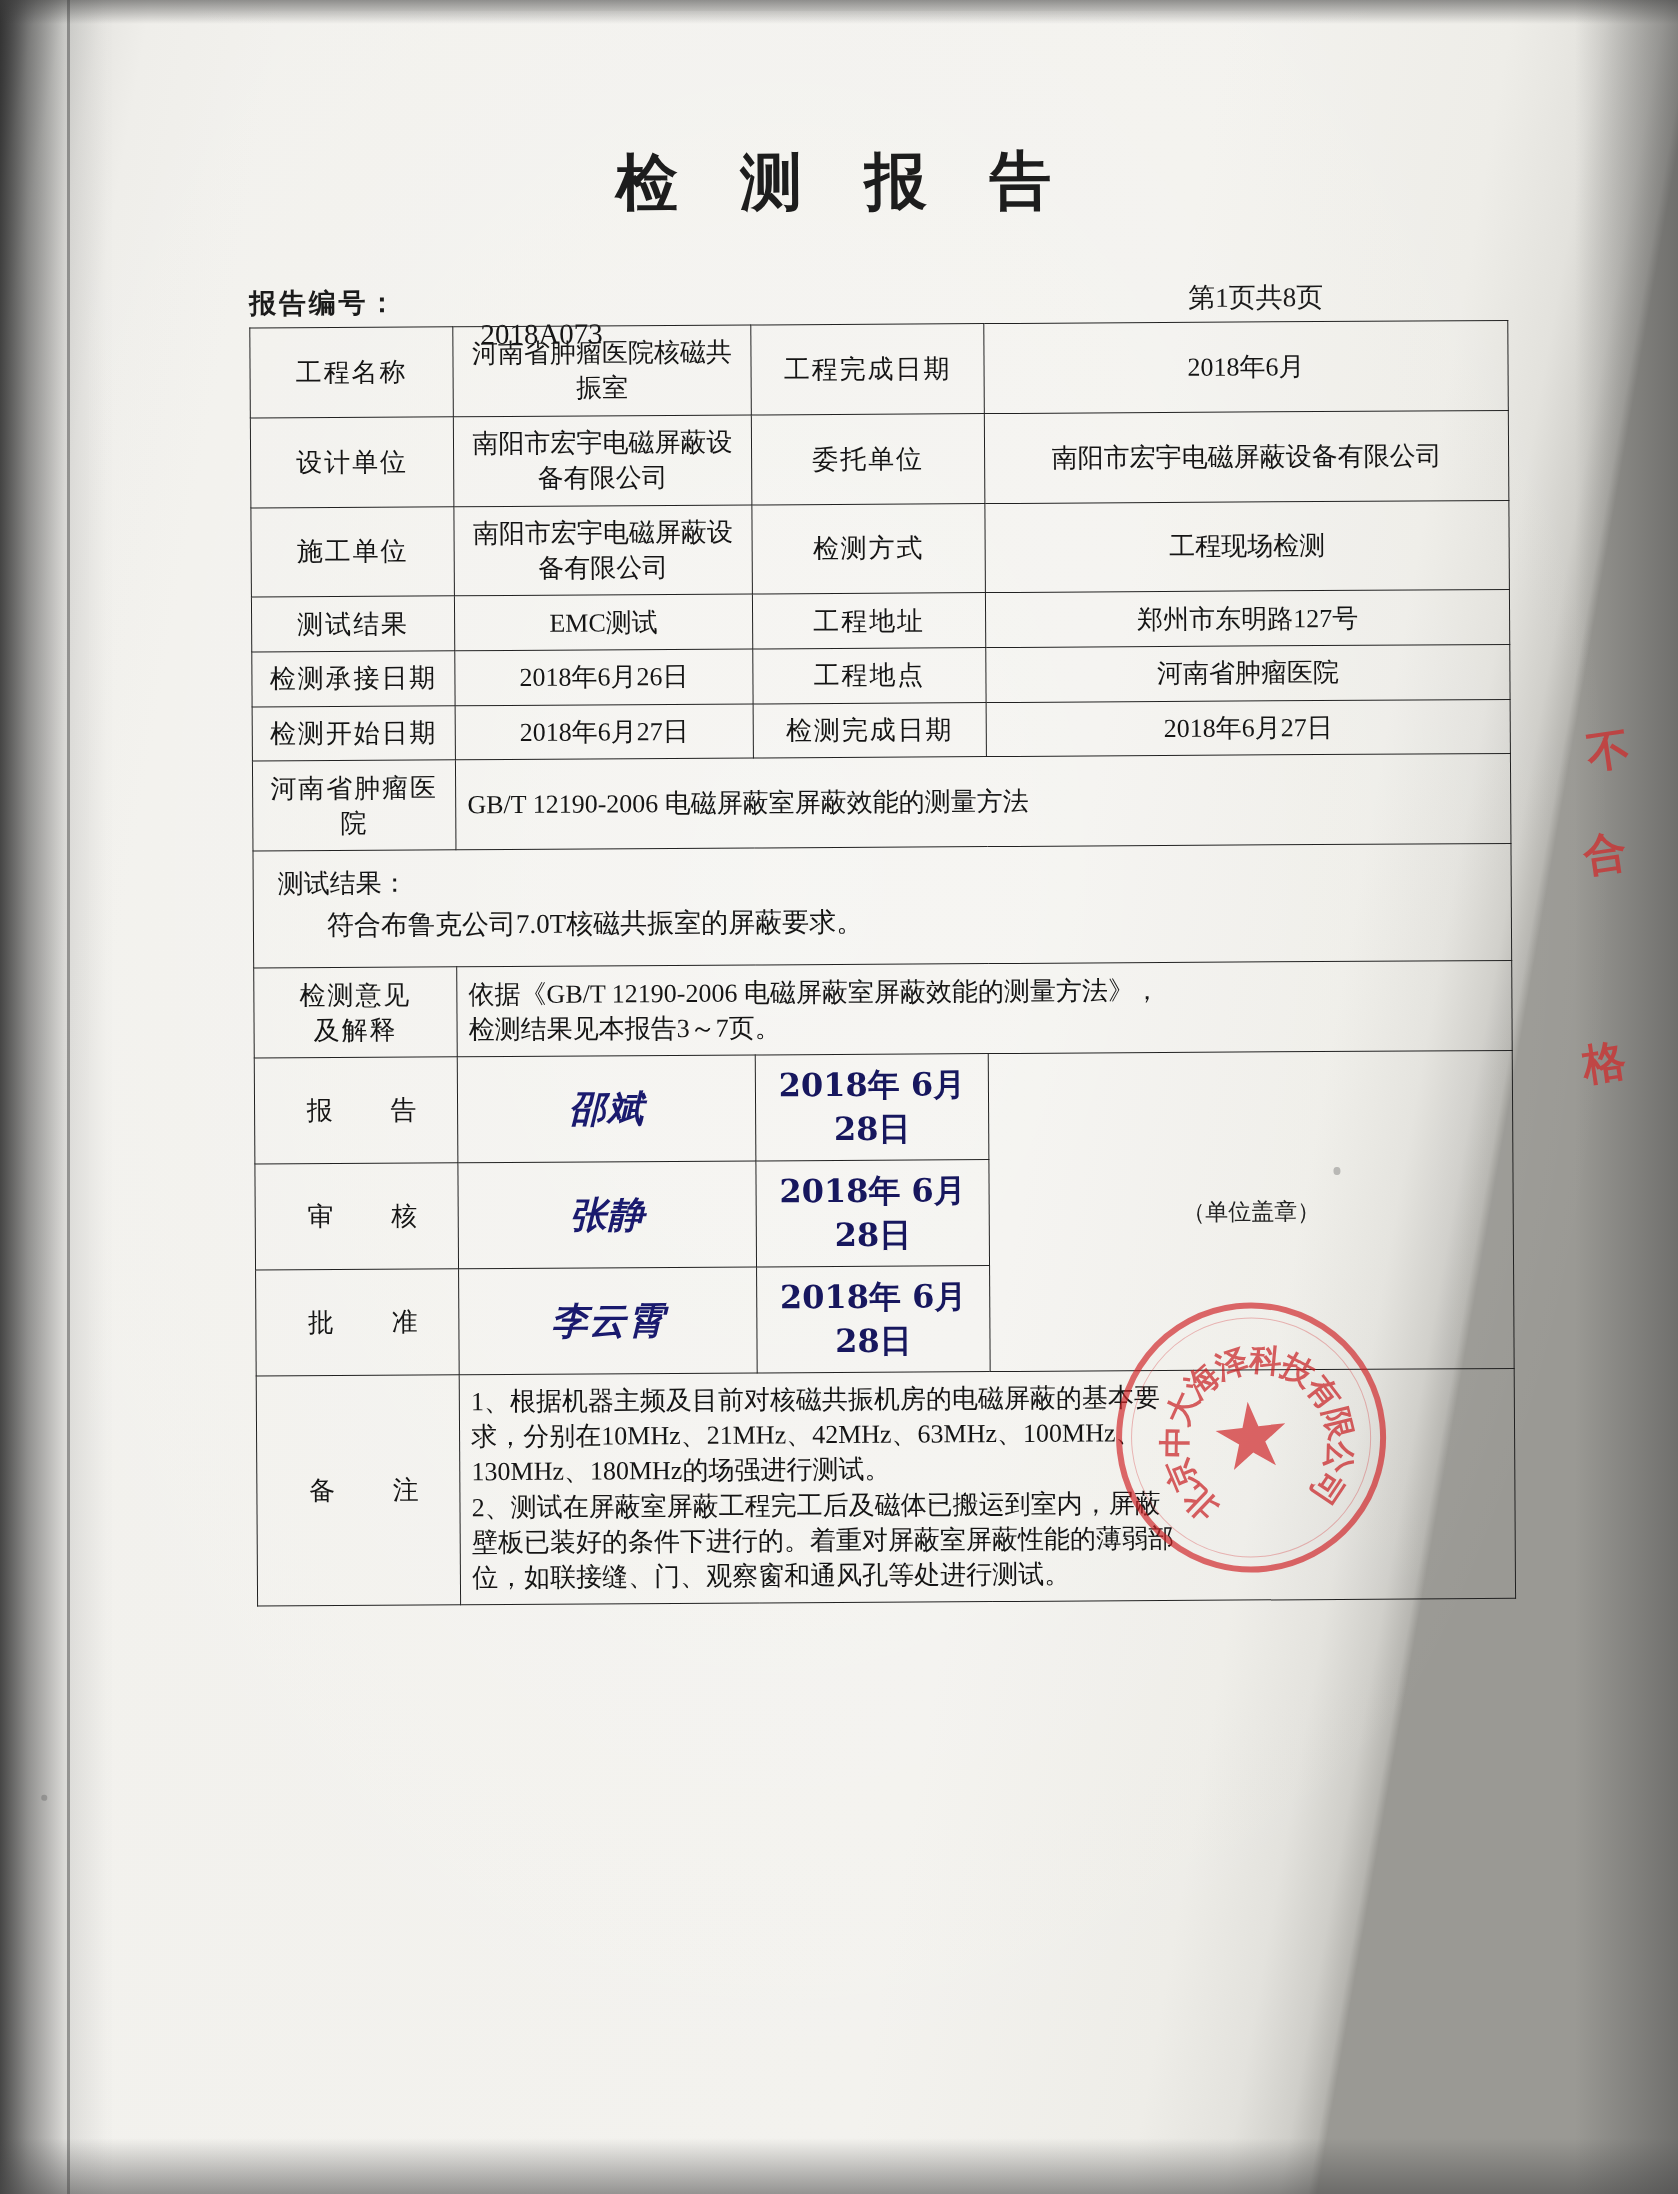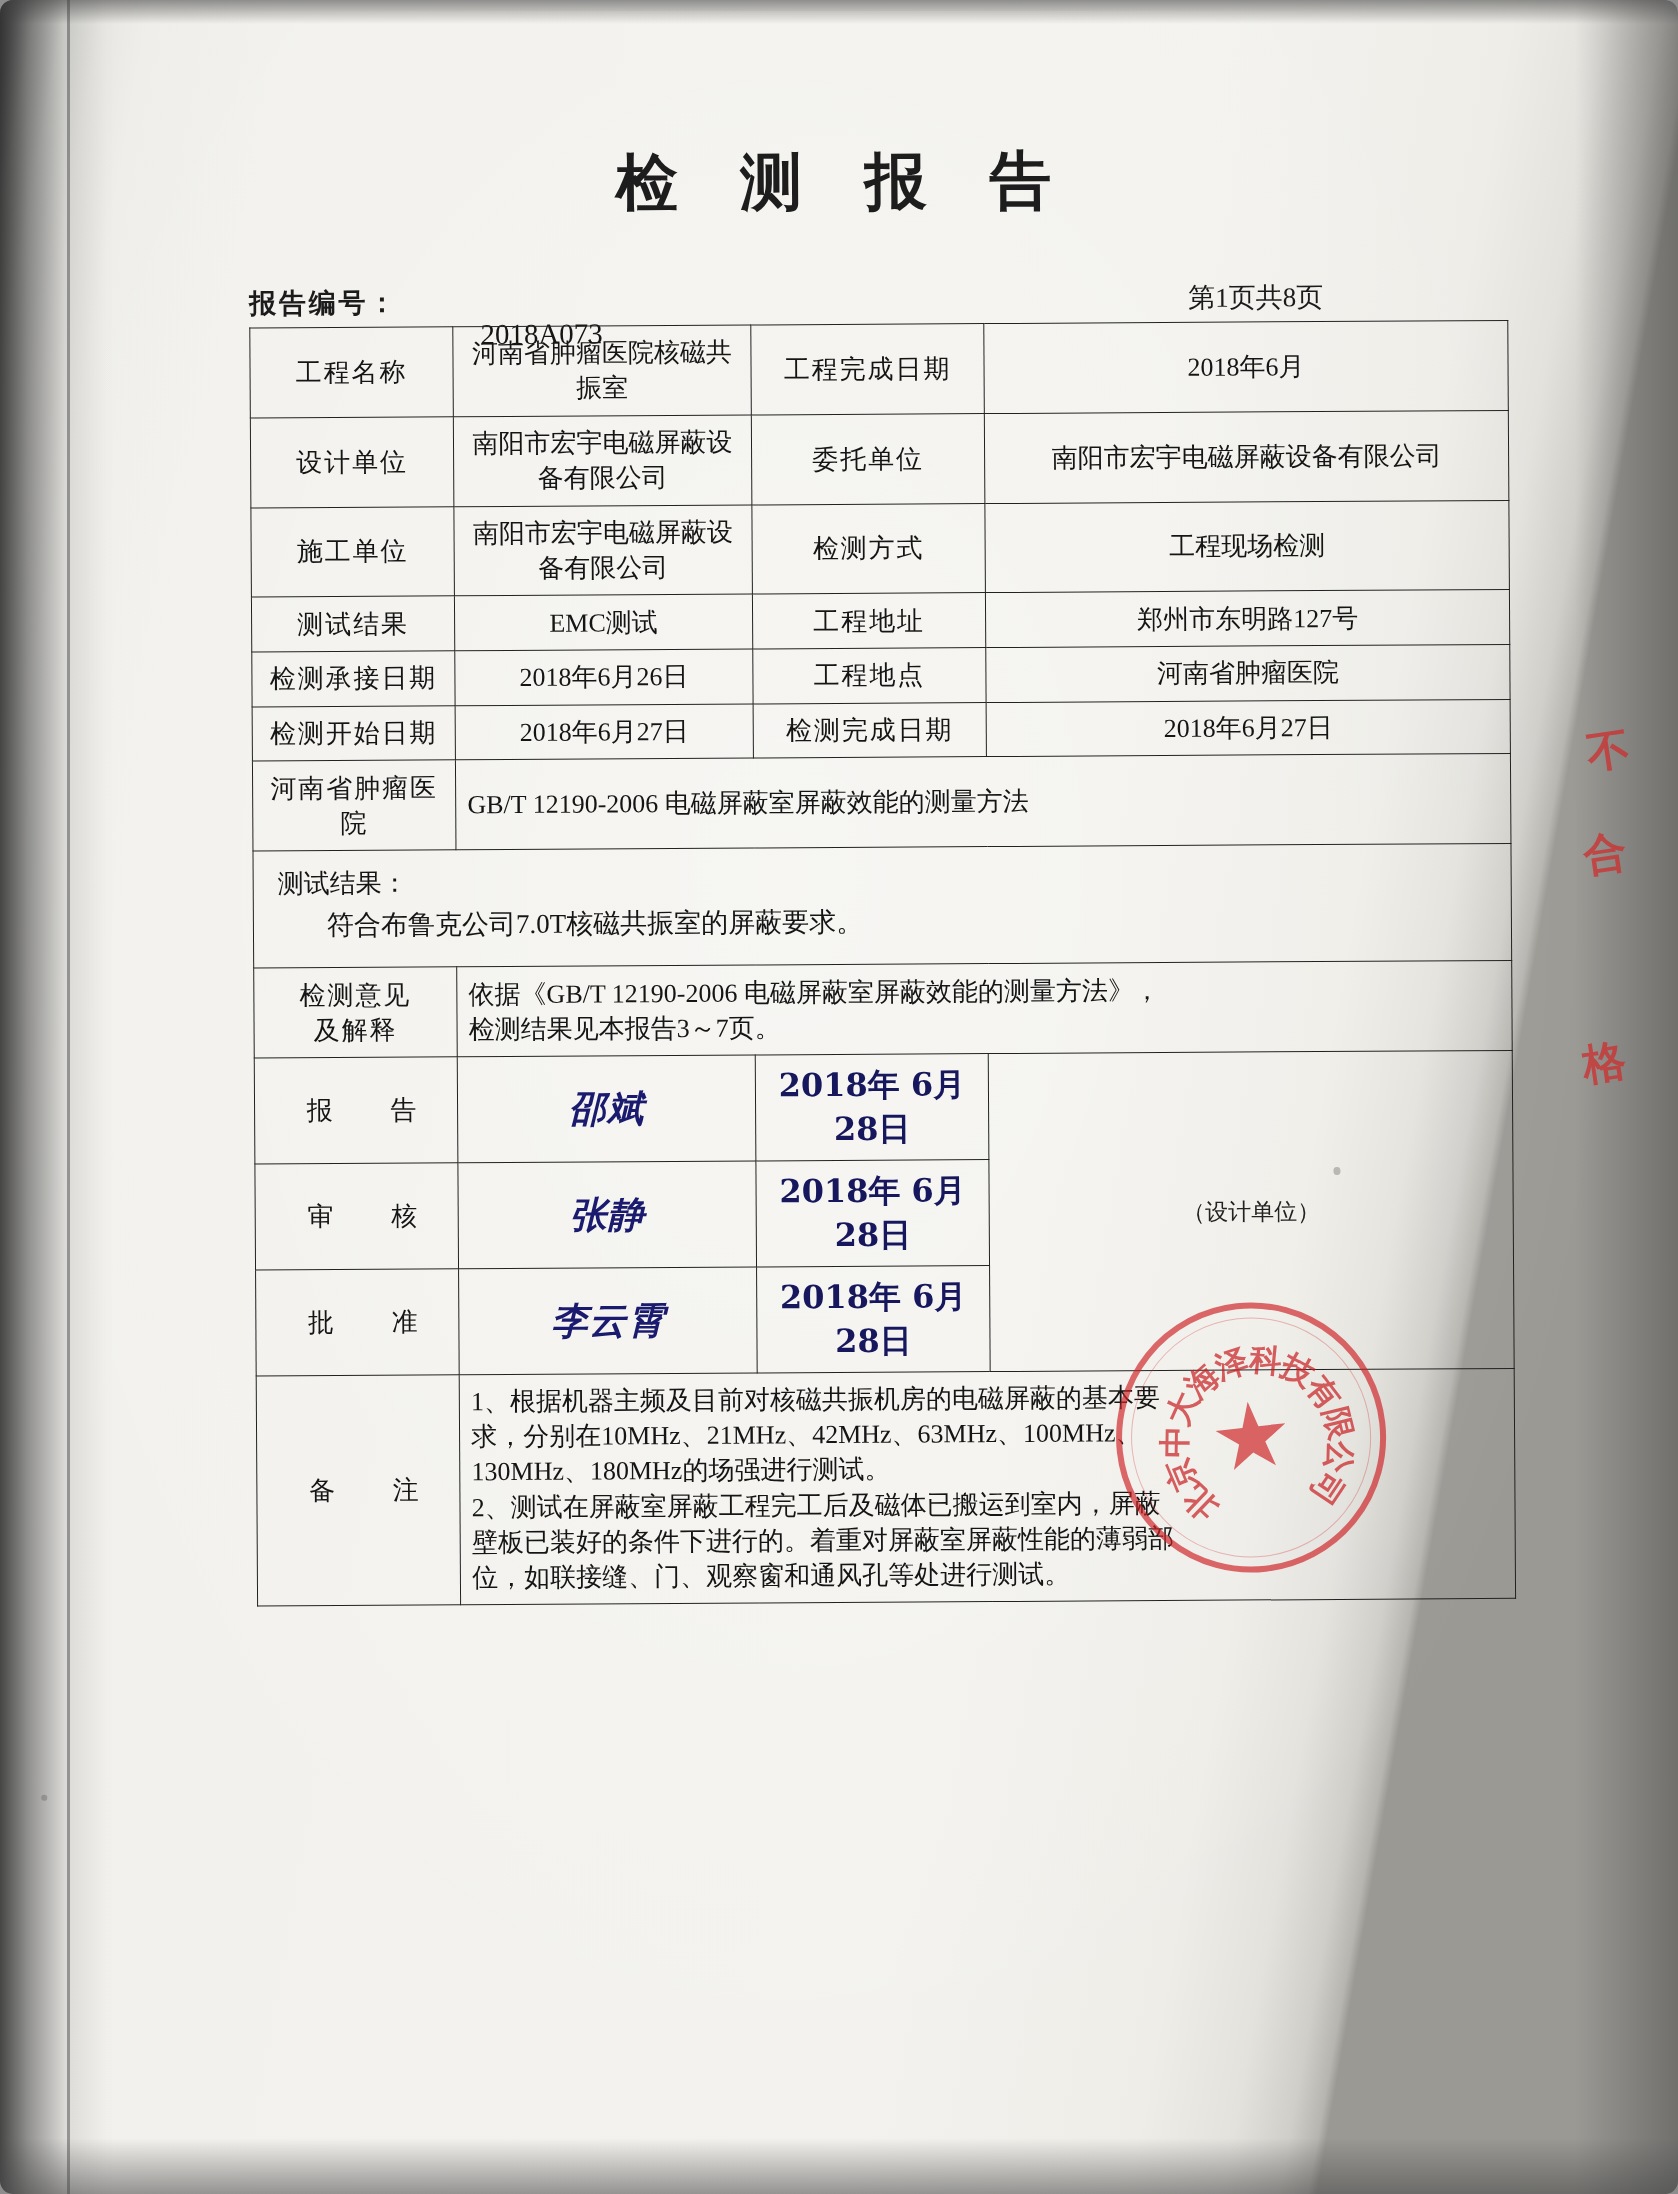--- a/index.html
+++ b/index.html
@@ -21,7 +21,6 @@
     background:
       linear-gradient(100deg, #6f6f6f 0px, #8a8a8a 17px, #b9b9b6 37px, #d8d8d4 65px, #e7e6e2 103px, #efeeea 149px, #f2f1ed 280px, #f3f2ee 1212px, #eeede8 1492px, #e3e2dd 1585px, #cfcec9 1641px, #b6b5b0 1669px, #9a9994 1678px);
     overflow: hidden;
-    border-radius: 13px;
   }
   
   .binding {

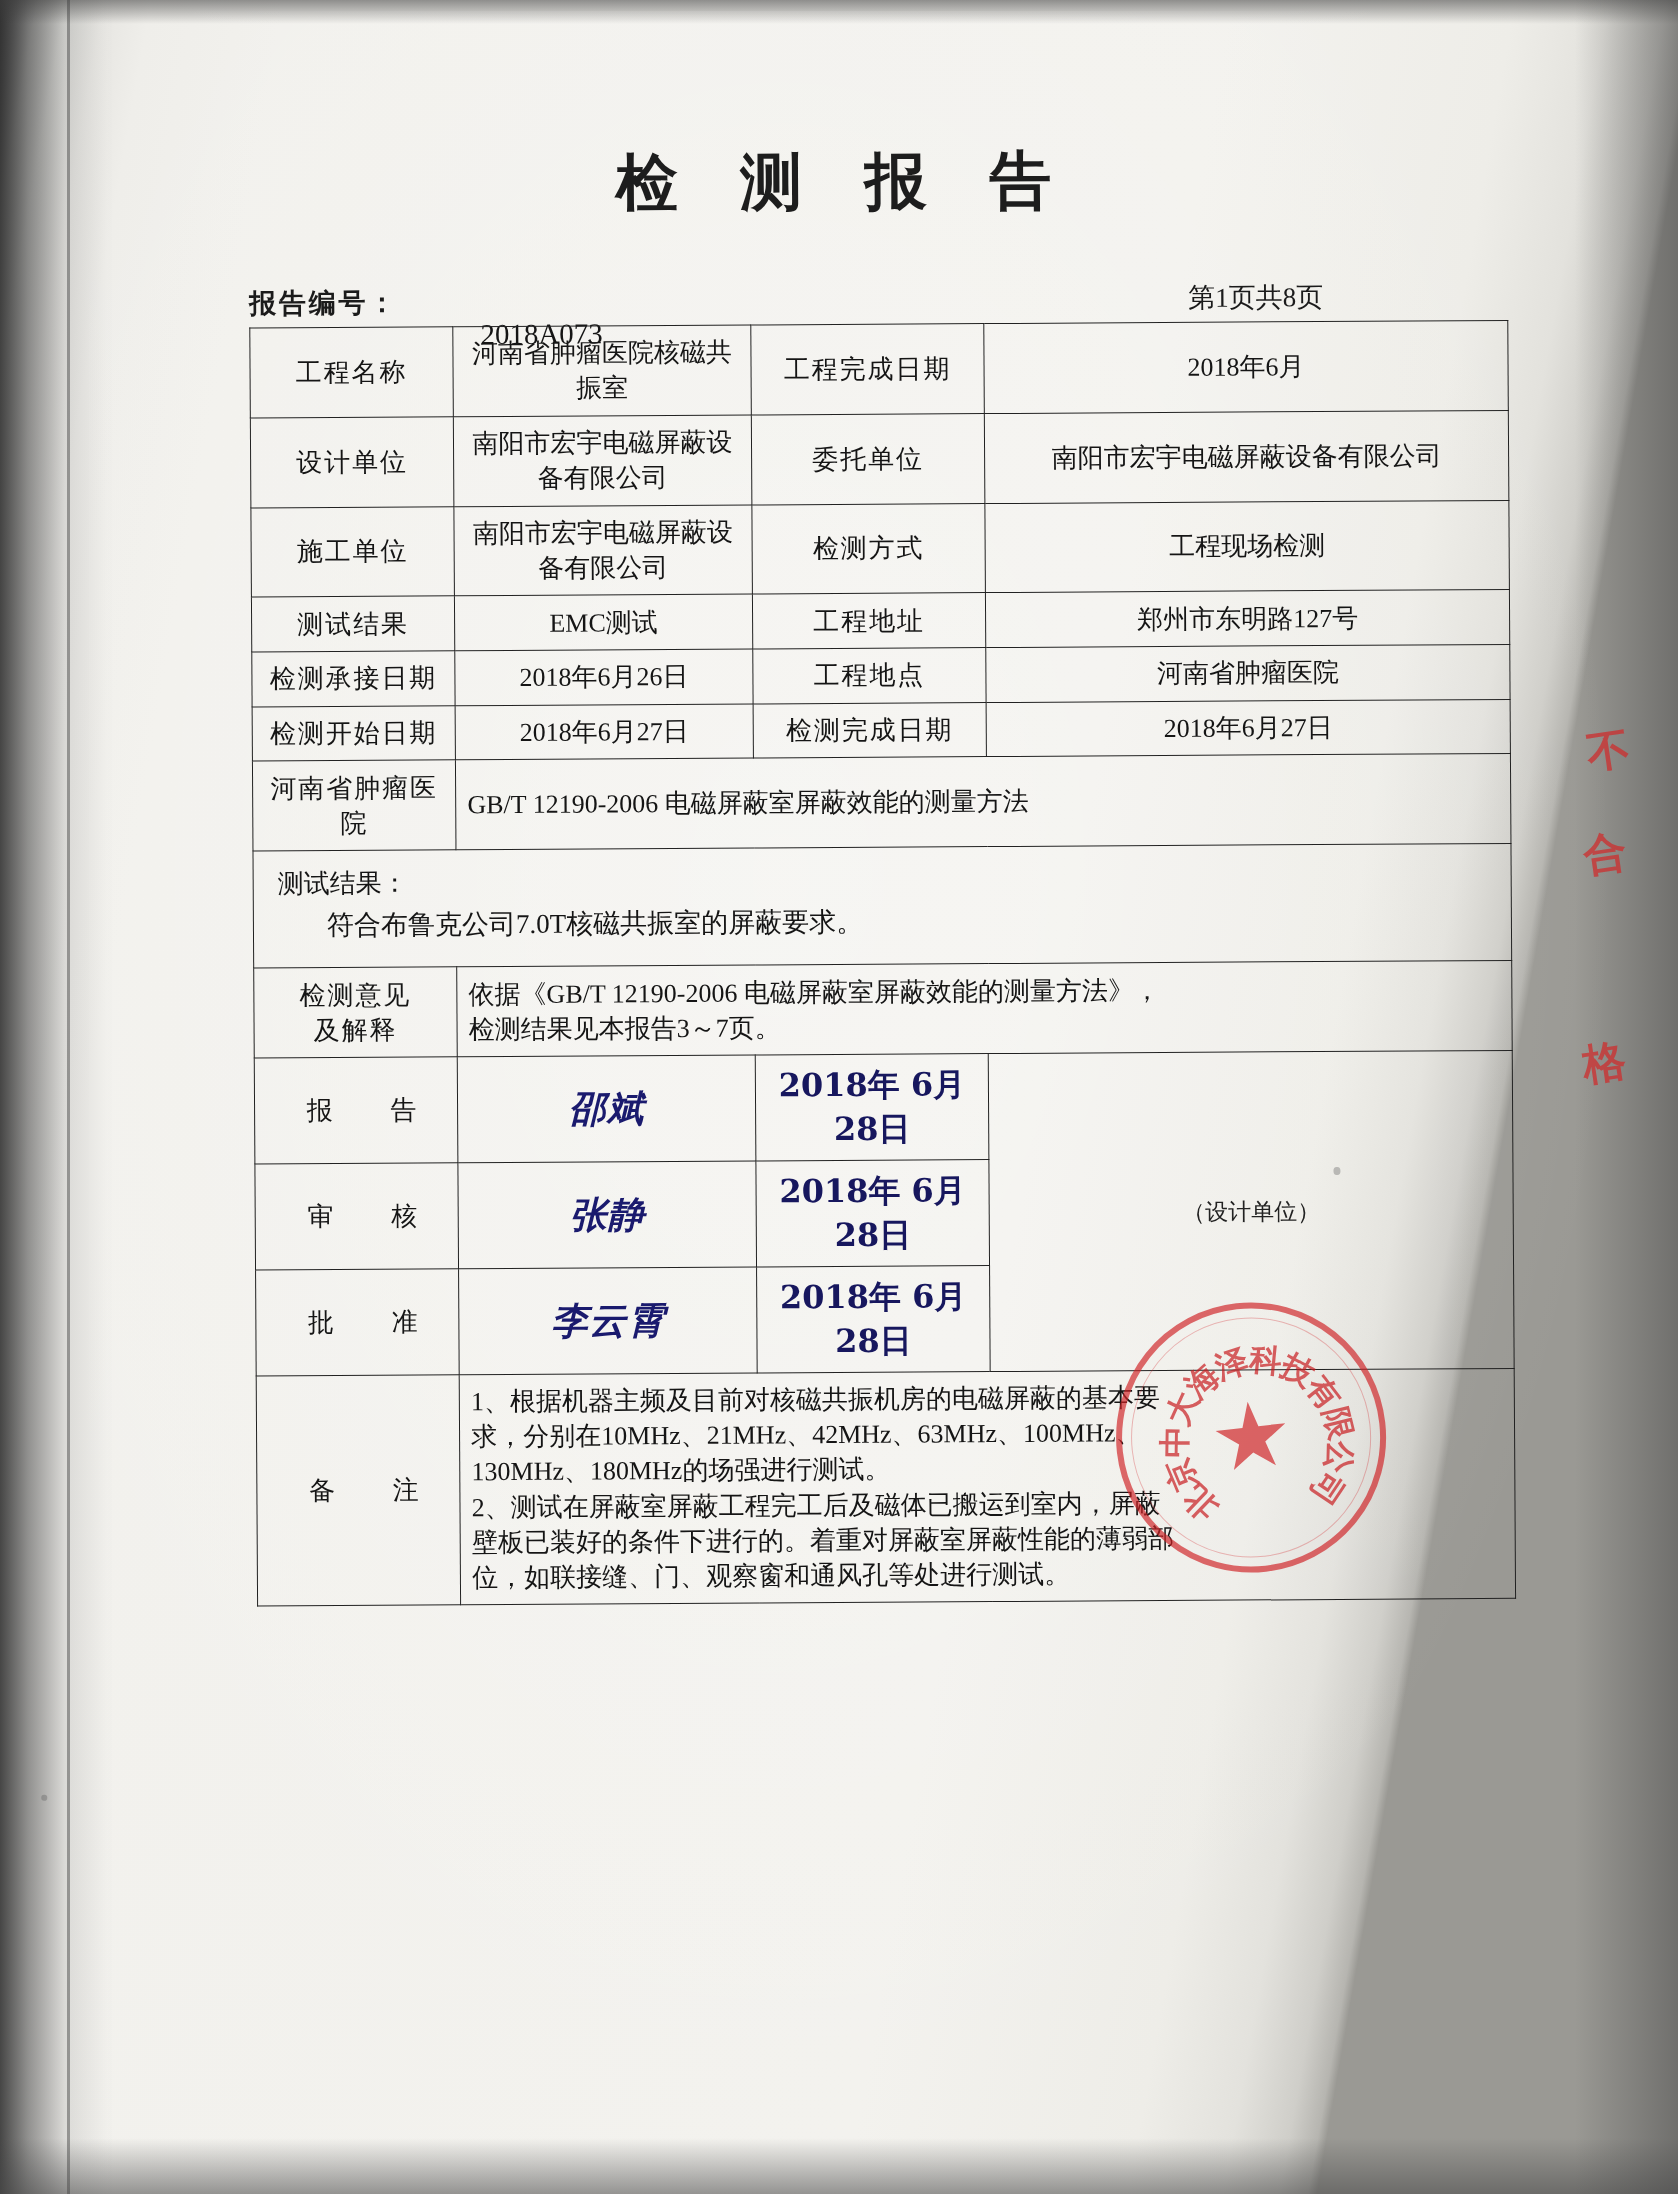--- a/index.html
+++ b/index.html
@@ -340,7 +340,7 @@
             <span class="date-hand">2018年 6月28日</span>
           </td>
           <td class="stamp-cell" rowspan="3">
-            <span class="stamp-note">（设计单位）</span>
+            <span class="stamp-note">（单位盖章）</span>
           </td>
         </tr>
         <tr>

